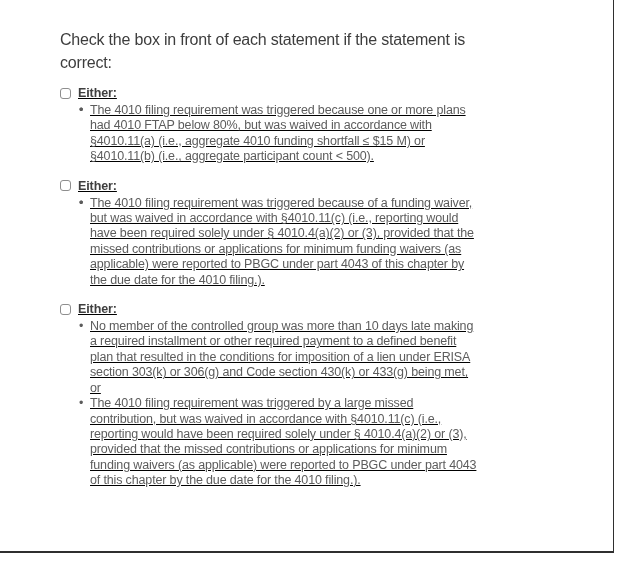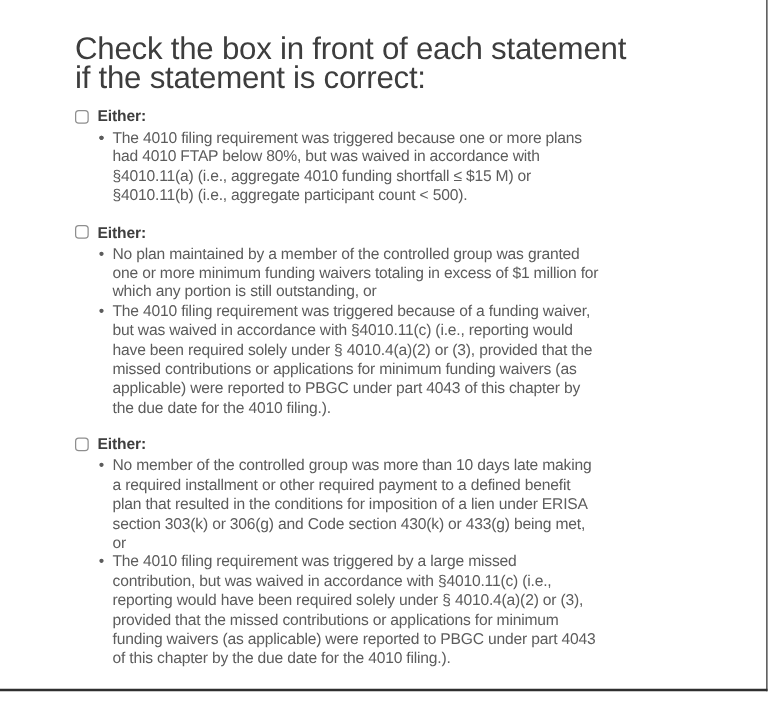--- a/index.html
+++ b/index.html
@@ -34,7 +34,7 @@
   }
   .page-title {
     margin: 0 0 11px 0;
-    font-size: 25px;
+    font-size: 16px;
     line-height: 23px;
     font-weight: 400;
     color: #3d3d3d;

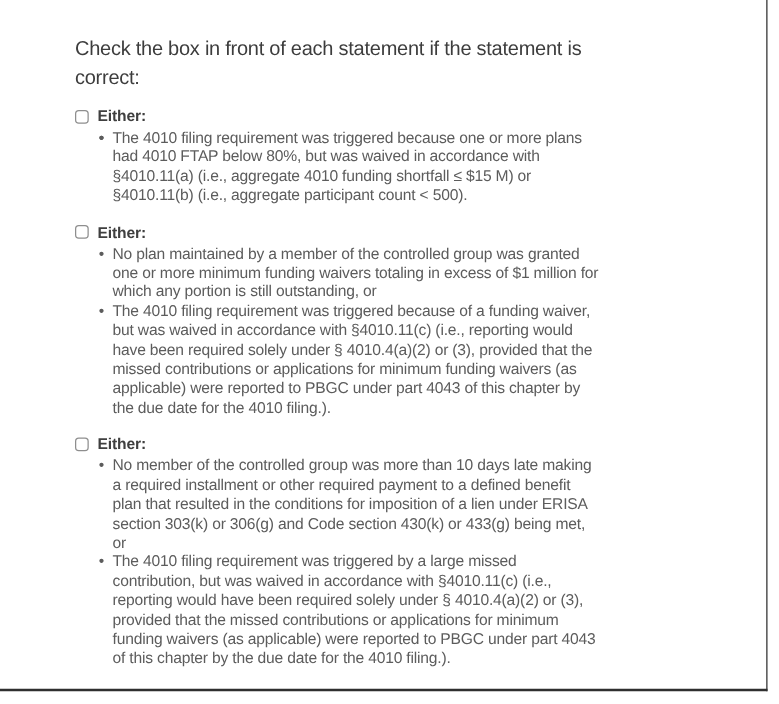--- a/index.html
+++ b/index.html
@@ -43,6 +43,7 @@
   }
   .group {
     margin-bottom: 13px;
+    text-decoration: underline;
   }
   .group-header {
     display: flex;

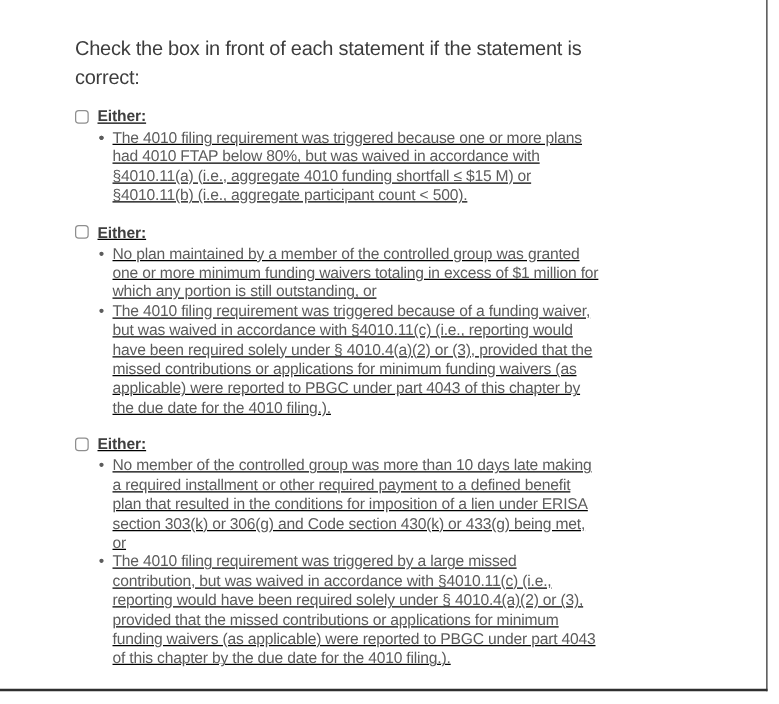--- a/index.html
+++ b/index.html
@@ -122,7 +122,6 @@
     <ul class="bullets">
       <li class="bullet-item">
         <span class="bullet-dot">•</span>
-        <span>No plan maintained by a member of the controlled group was granted one or more minimum funding waivers totaling in excess of $1 million for which any portion is still outstanding, or</span>
       </li>
       <li class="bullet-item">
         <span class="bullet-dot">•</span>

